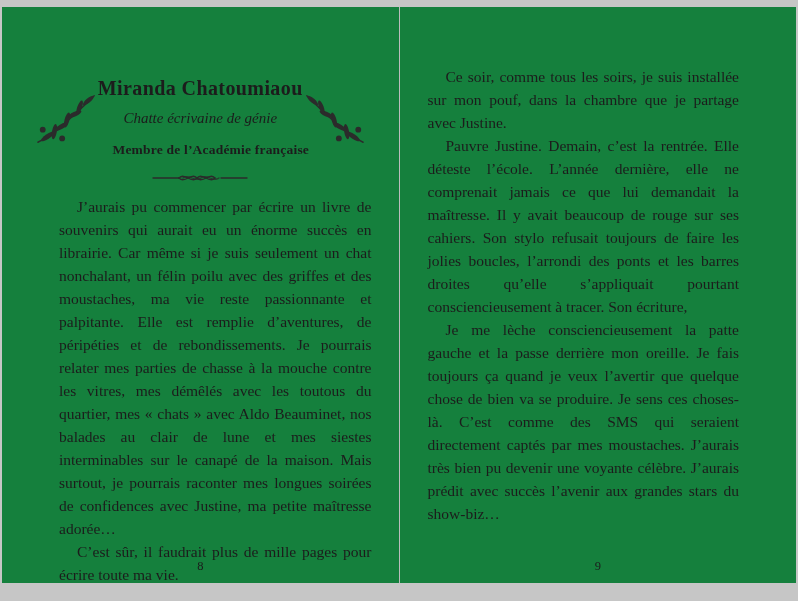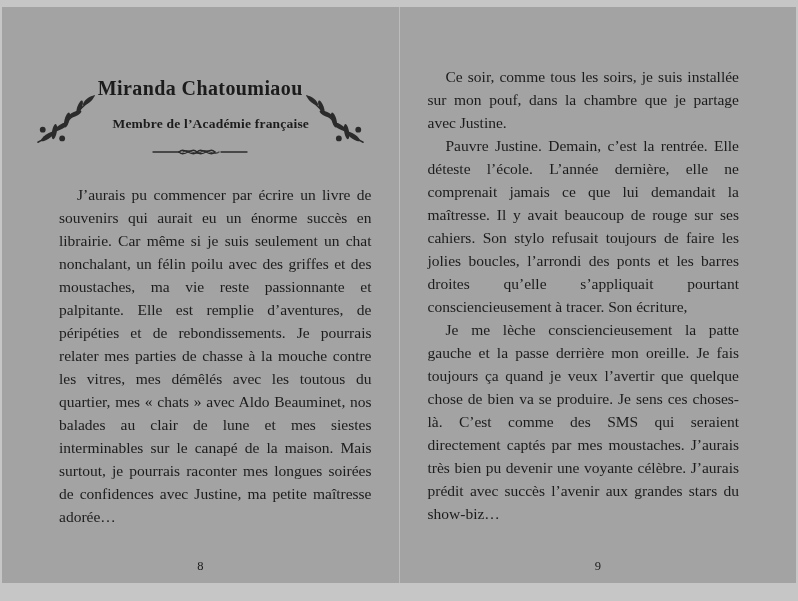--- a/index.html
+++ b/index.html
@@ -22,7 +22,7 @@
     top: 7px;
     width: 794px;
     height: 576px;
-    background: #a3a3a3;
+    background: #15803d;
     display: flex;
   }
   .page {

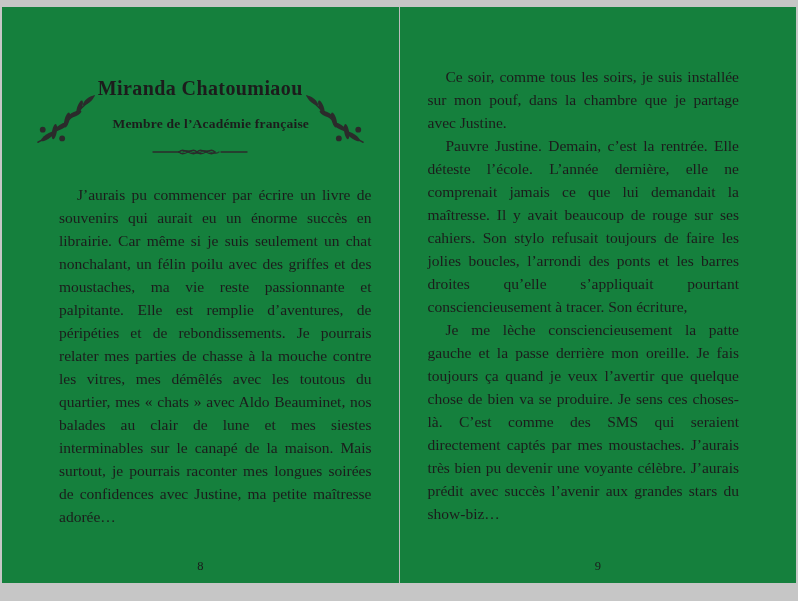--- a/index.html
+++ b/index.html
@@ -150,6 +150,7 @@
 
       <div class="header">
         <h1 class="book-title">Miranda Chatoumiaou</h1>
+        <div class="book-subtitle">Chatte écrivaine de génie</div>
         <div class="affiliation">Membre de l’Académie française</div>
         <div class="ornament">
           <svg width="110" height="14" viewBox="0 0 110 14" aria-hidden="true">

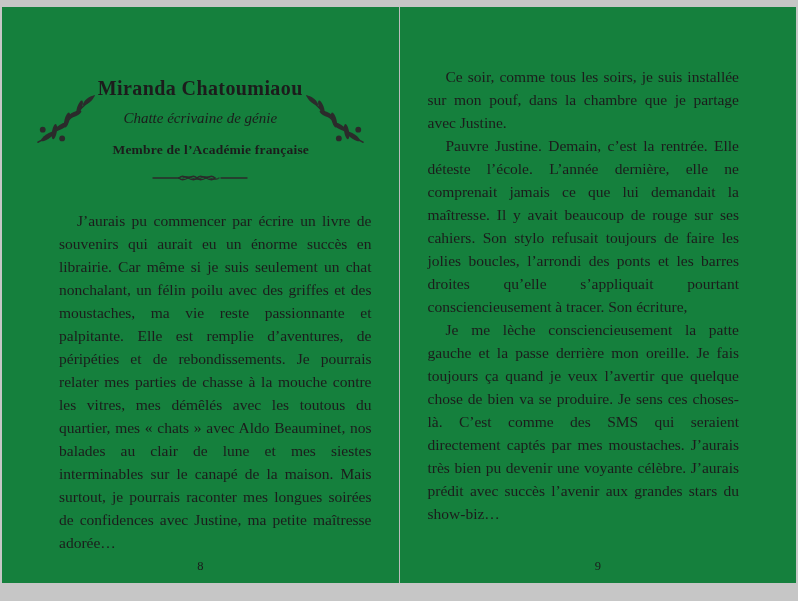--- a/index.html
+++ b/index.html
@@ -86,7 +86,7 @@
     text-indent: 18px;
   }
   .left-body {
-    margin: 24px 27px 0 57px;
+    margin: 10px 27px 0 57px;
   }
   .right-body {
     margin: 0 57px 12px 28px;

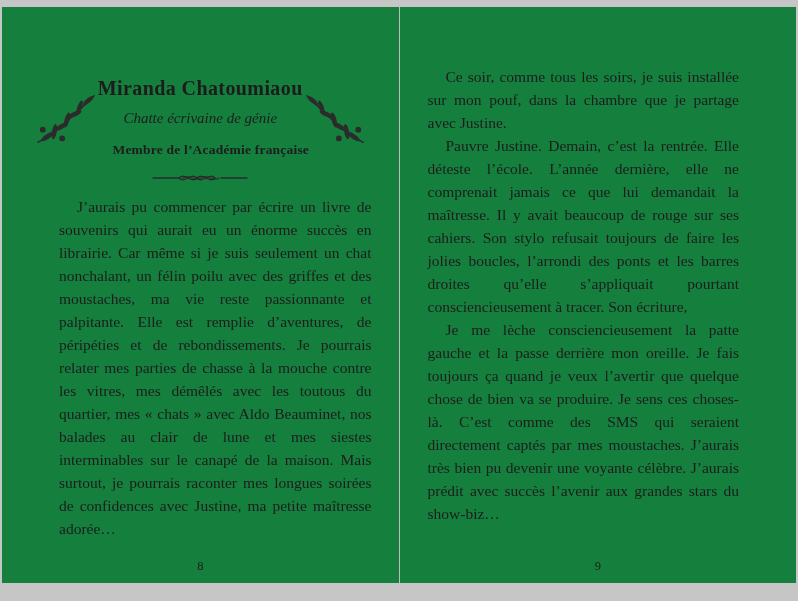--- a/index.html
+++ b/index.html
@@ -167,6 +167,7 @@
 
       <div class="body-text left-body">
         <p>J’aurais pu commencer par écrire un livre de souvenirs qui aurait eu un énorme succès en librairie. Car même si je suis seulement un chat nonchalant, un félin poilu avec des griffes et des moustaches, ma vie reste passionnante et palpitante. Elle est remplie d’aventures, de péripéties et de rebondissements. Je pourrais relater mes parties de chasse à la mouche contre les vitres, mes démêlés avec les toutous du quartier, mes « chats » avec Aldo Beauminet, nos balades au clair de lune et mes siestes interminables sur le canapé de la maison. Mais surtout, je pourrais raconter mes longues soirées de confidences avec Justine, ma petite maîtresse adorée…</p>
+        <p>C’est sûr, il faudrait plus de mille pages pour écrire toute ma vie.</p>
       </div>
 
       <div class="page-number">8</div>

